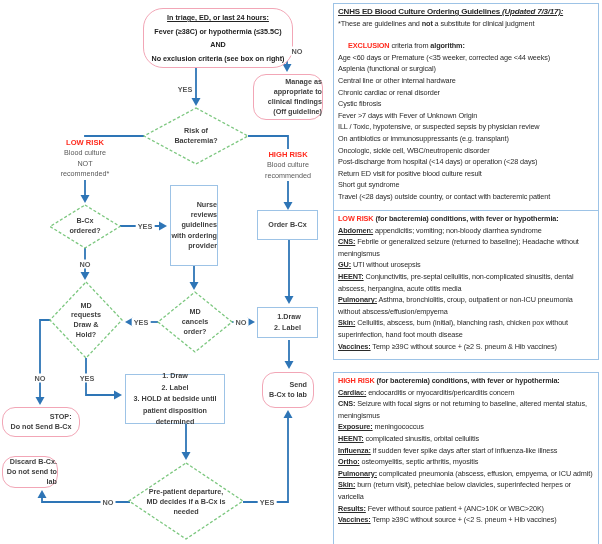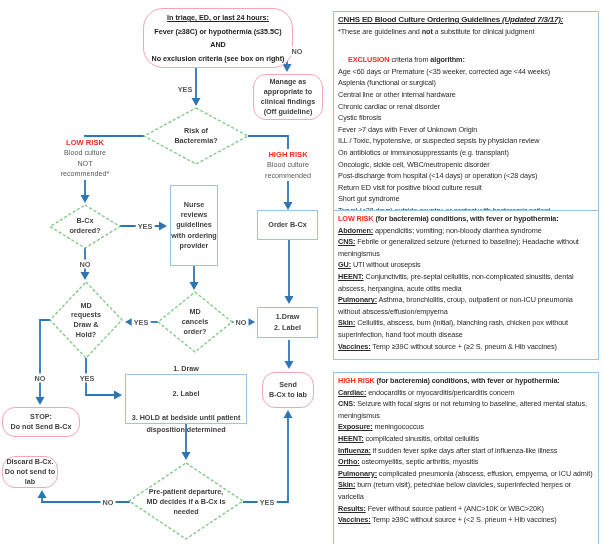--- a/index.html
+++ b/index.html
@@ -173,7 +173,7 @@
   <div class="vlabel" style="left:108px;top:502px;">NO</div>
   <div class="vlabel" style="left:267px;top:502px;">YES</div>
 
-  <div class="panel" style="top:11px;height:256px;">
+  <div class="panel" style="top:3px;height:256px;">
     <div class="ptitle"><span>CNHS ED Blood Culture Ordering Guidelines </span><span class="it">(Updated 7/3/17):</span></div>
     <div><span>*These are guidelines and </span><span class="bold">not</span><span> a substitute for clinical judgment</span></div>
     <div class="pheading"><span class="red">EXCLUSION</span><span> criteria from </span><span class="bold">algorithm:</span></div>

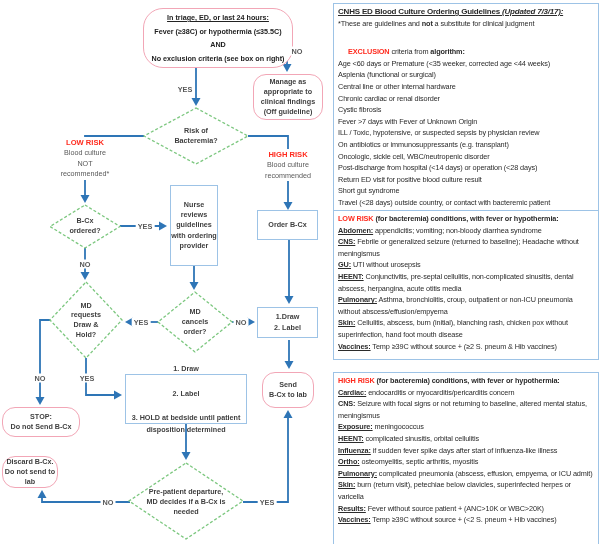--- a/index.html
+++ b/index.html
@@ -33,7 +33,7 @@
   .ptitle .it{font-style:italic;font-weight:600;}
   .red{color:#FF2B1E;font-weight:700;}
   .bold{font-weight:700;}
-  .pheading{margin-top:17px;padding-left:10px;}
+  .pheading{margin-top:11px;padding-left:10px;}
   .cat{font-weight:700;text-decoration:underline;}
 </style>
 </head>

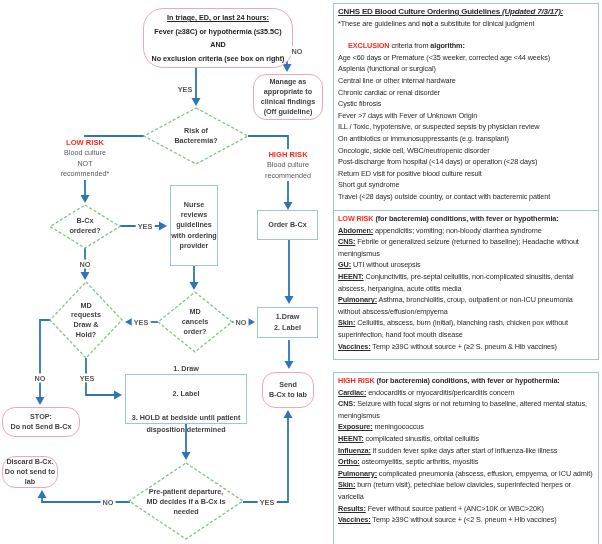--- a/index.html
+++ b/index.html
@@ -11,7 +11,7 @@
         align-items:center;justify-content:center;text-align:center;background:#fff;}
   .rectbox{border:1.5px solid #9DC3E6;}
   .pinkbox{border:1.5px solid #F2A6B6;border-radius:13px;}
-  .nodetext{font-size:7.2px;line-height:1.42;font-weight:700;color:#3f3f3f;white-space:pre-line;}
+  .nodetext{font-size:7.2px;line-height:1.42;font-weight:700;color:#3f3f3f;white-space:pre-line;text-align:right;}
   .dtext{position:absolute;z-index:2;display:flex;align-items:center;justify-content:center;
          text-align:center;font-size:7.2px;line-height:1.35;font-weight:600;color:#3f3f3f;white-space:pre-line;}
   .startbox{border-radius:20px;padding:3px 2px;}

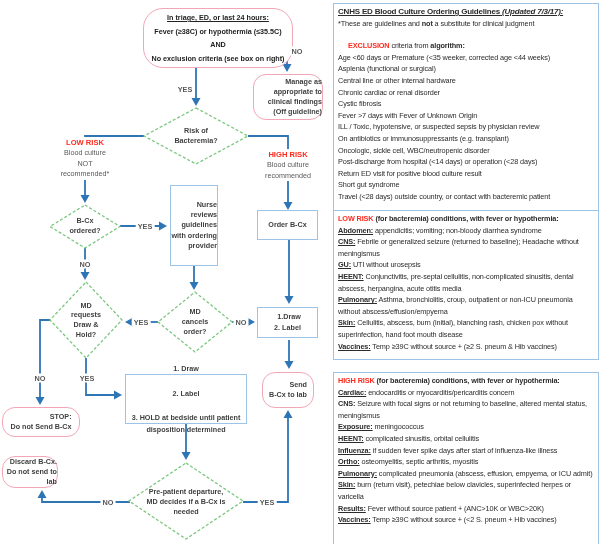--- a/index.html
+++ b/index.html
@@ -139,7 +139,7 @@
 2. Label</div>
   </div>
 
-  <div class="node rectbox" style="left:125px;top:374px;width:122px;height:50px;gap:13px;">
+  <div class="node rectbox" style="left:125px;top:374px;width:100px;height:50px;">
     <div class="holdline">1. Draw</div>
     <div class="holdline">2. Label</div>
     <div class="holdline"><span>3. </span><span class="u">HOLD</span><span> at bedside until patient disposition determined</span></div>

